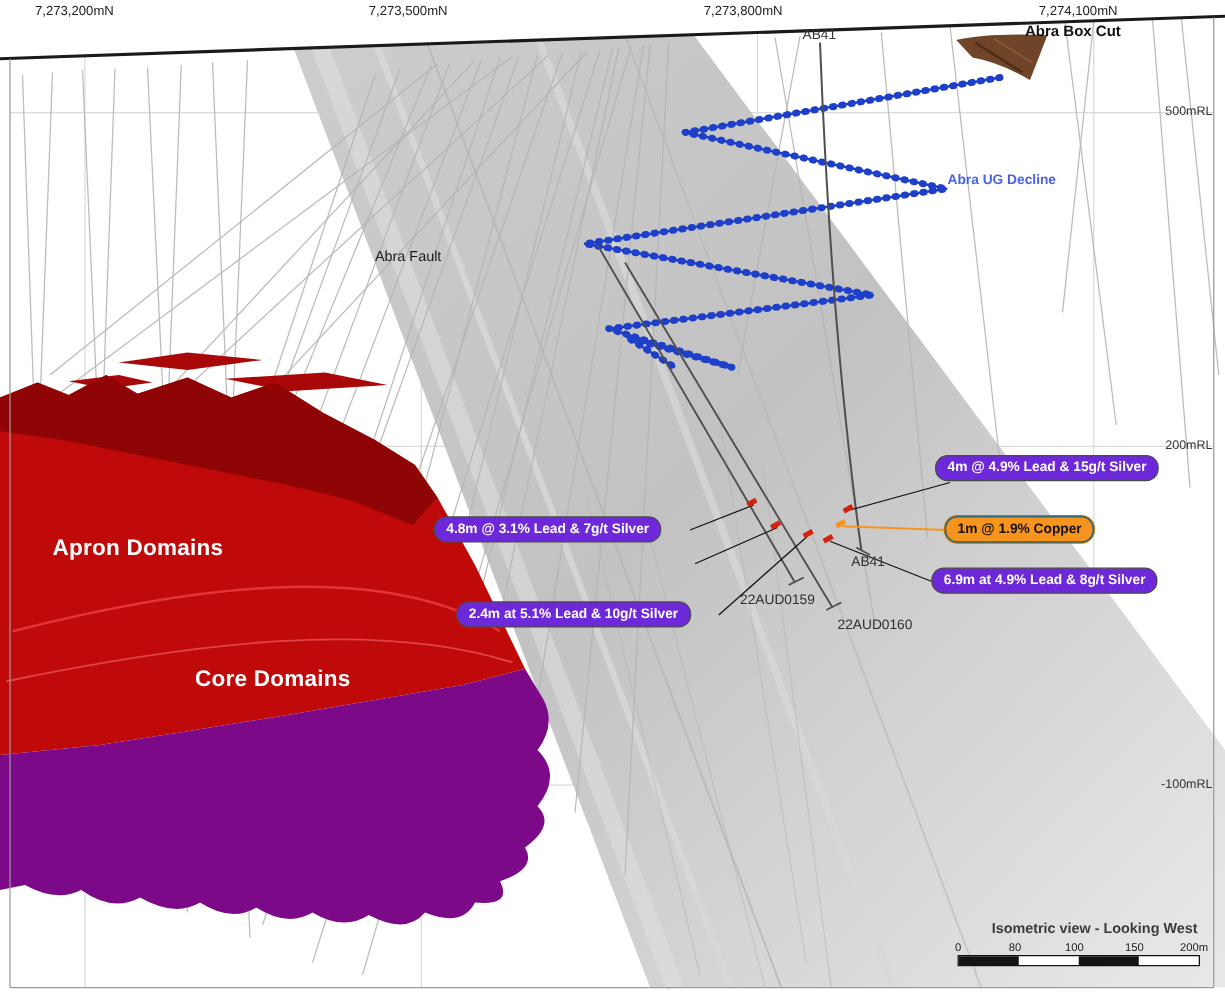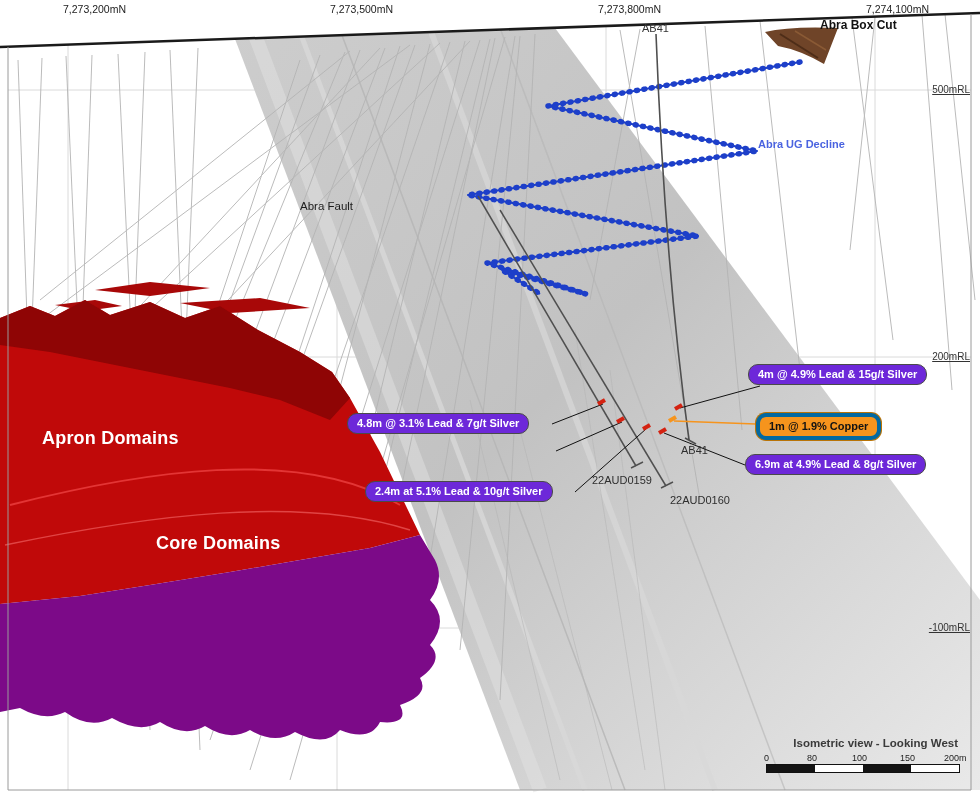--- a/index.html
+++ b/index.html
@@ -7,7 +7,7 @@
           font-family:"Liberation Sans",sans-serif;}
   .canvas svg{position:absolute;left:0;top:0;}
   .lbl{position:absolute;white-space:nowrap;z-index:4;}
-  .northing{font-size:10.5px;color:#222;margin-left:35px;}
+  .northing{font-size:10.5px;color:#222;}
   .rl{font-size:10px;color:#333;text-decoration:underline;}
   .boxcut-lbl{font-size:12px;font-weight:bold;color:#111;}
   .ab41-top{font-size:11px;color:#333;}

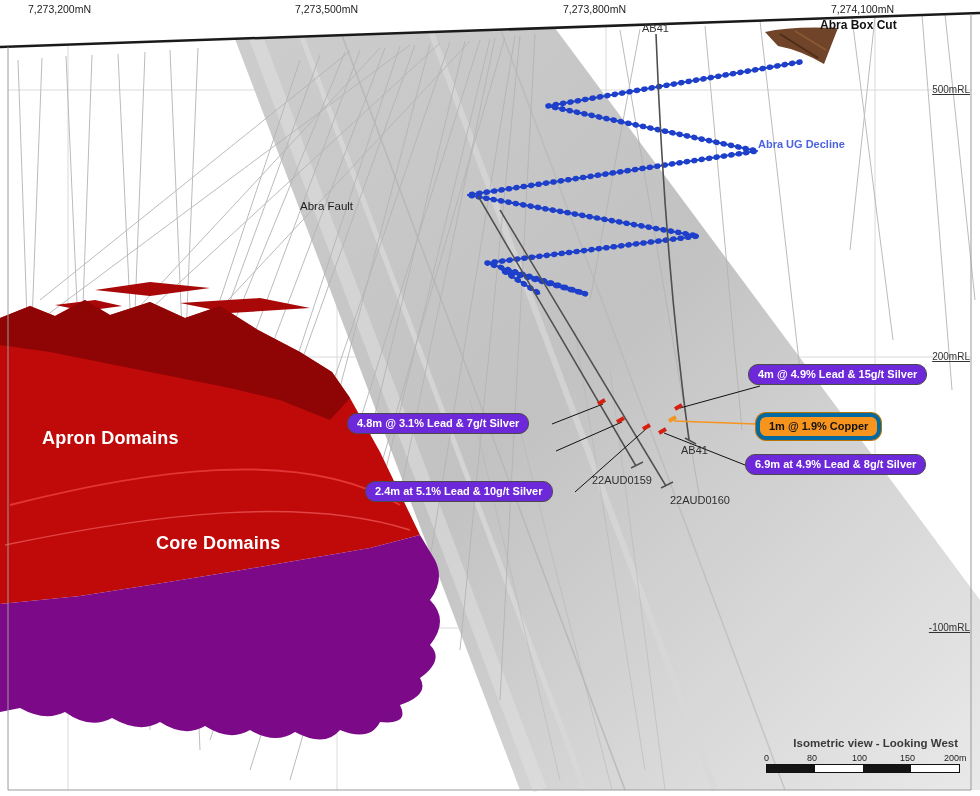--- a/index.html
+++ b/index.html
@@ -8,7 +8,7 @@
   .canvas svg{position:absolute;left:0;top:0;}
   .lbl{position:absolute;white-space:nowrap;z-index:4;}
   .northing{font-size:10.5px;color:#222;}
-  .rl{font-size:10px;color:#333;text-decoration:underline;}
+  .rl{font-size:10px;color:#333;}
   .boxcut-lbl{font-size:12px;font-weight:bold;color:#111;}
   .ab41-top{font-size:11px;color:#333;}
   .decline-lbl{font-size:11px;font-weight:bold;color:#4a63e0;}

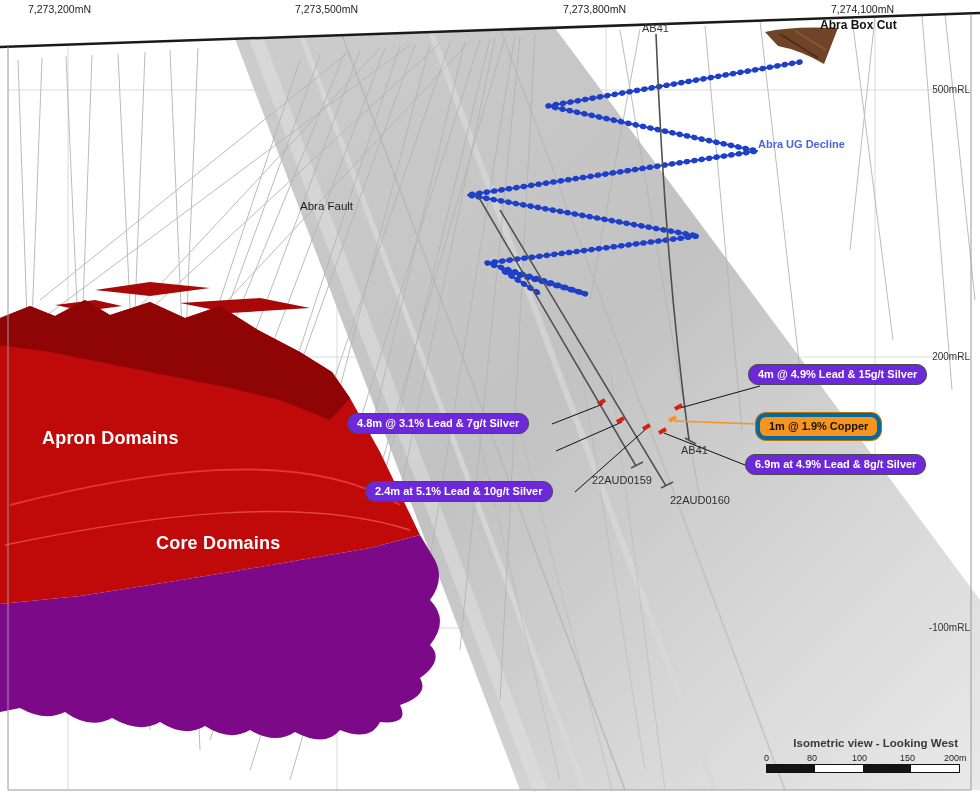--- a/index.html
+++ b/index.html
@@ -18,7 +18,7 @@
   .view-lbl{font-size:11.5px;font-weight:bold;color:#3a3a3a;width:192px;text-align:right;}
   .callout{position:absolute;background:#6d28d9;color:#fff;font-size:11px;font-weight:bold;
            padding:3px 9px 4px;border-radius:10px;border:1px solid #4a4a4a;white-space:nowrap;z-index:6;}
-  .callout.orange{background:#f6941d;color:#131313;border:4px solid #0369a1;box-shadow:0 0 0 1px #b97408;}
+  .callout.orange{background:#f6941d;color:#131313;border:1px solid #0369a1;box-shadow:0 0 0 1px #b97408;}
   .scalebar{position:absolute;z-index:6;}
   .sb-labels{position:relative;height:11px;font-size:9px;color:#222;}
   .sb-labels span{position:absolute;top:0;}

